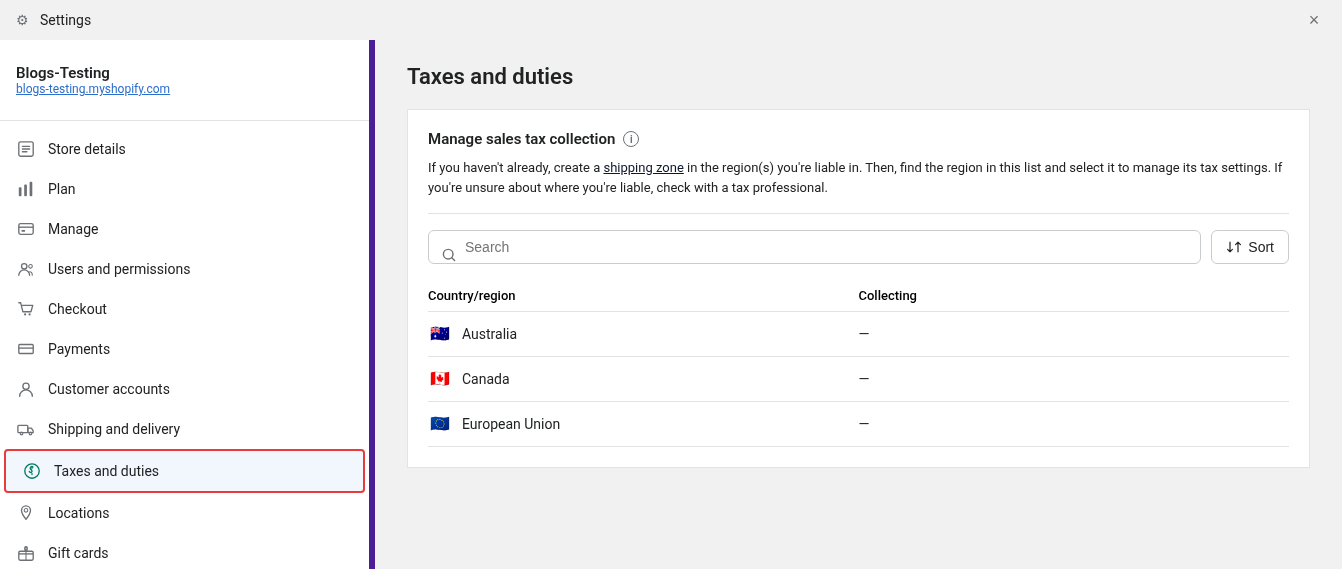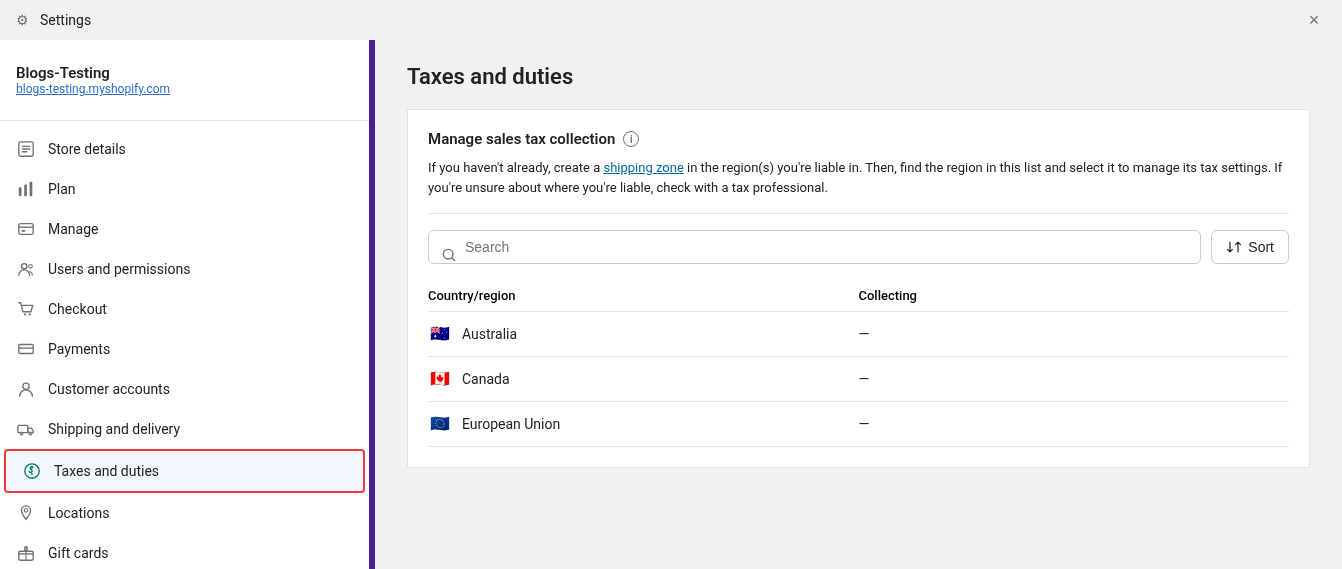--- a/index.html
+++ b/index.html
@@ -162,7 +162,7 @@
       margin-bottom: 16px;
     }
     .card-description a {
-      color: #0369a1;
+      color: #0f172a;
       text-decoration: underline;
     }
     .divider {

